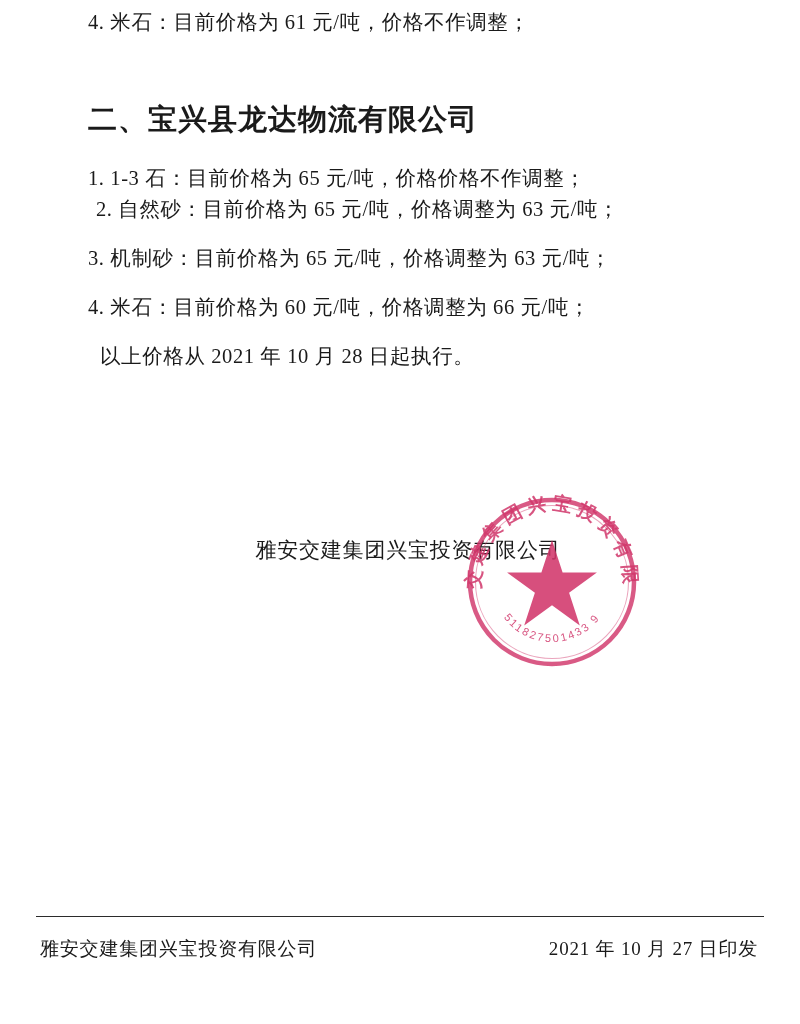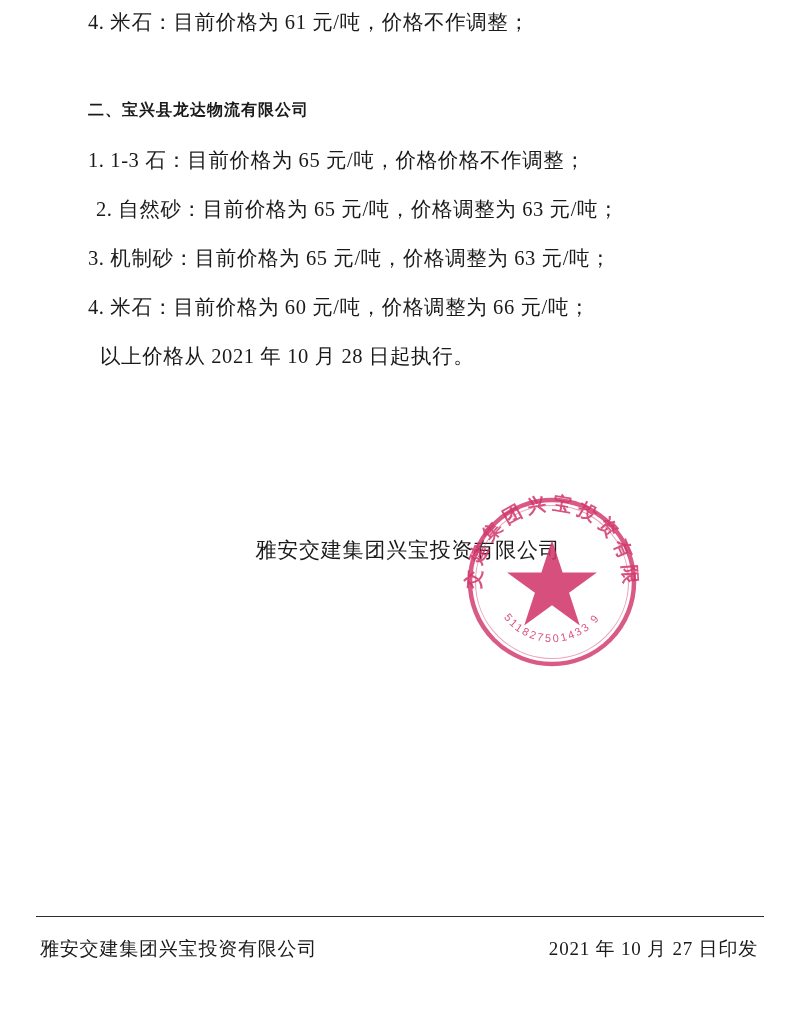--- a/index.html
+++ b/index.html
@@ -39,7 +39,7 @@
     position: absolute;
     top: 100px;
     left: 0;
-    font-size: 16px;
+    font-size: 29px;
     font-weight: bold;
     letter-spacing: 1px;
     white-space: nowrap;

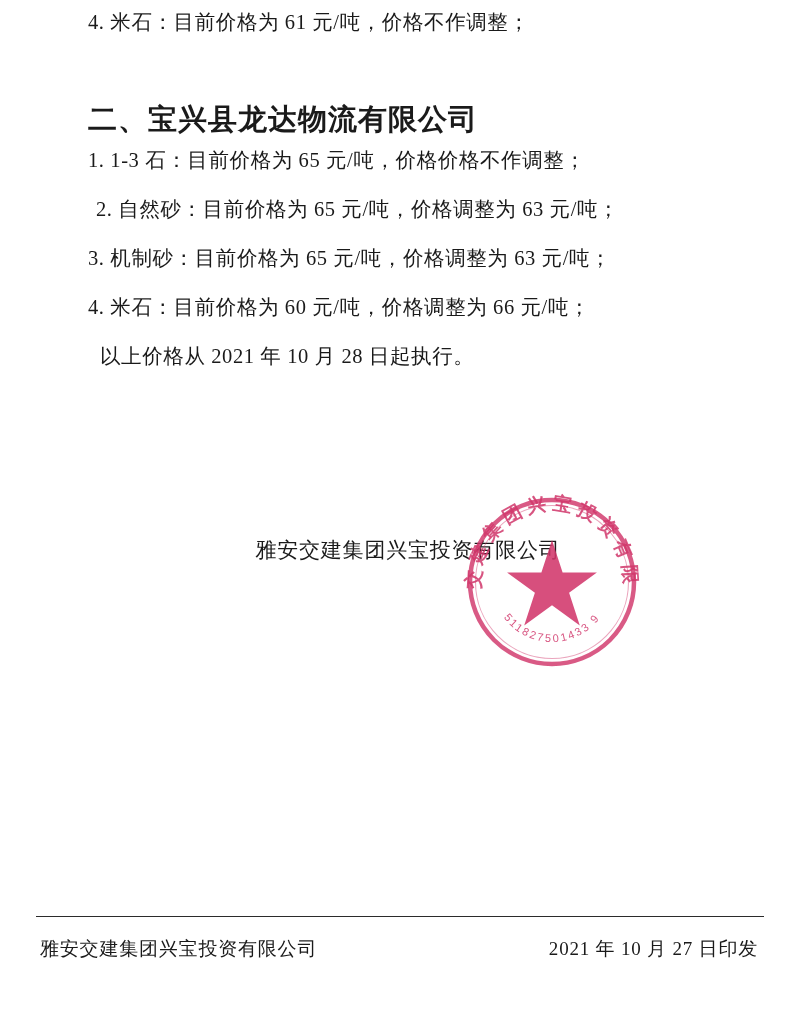--- a/index.html
+++ b/index.html
@@ -44,7 +44,7 @@
     letter-spacing: 1px;
     white-space: nowrap;
   }
-  .p1 { position: absolute; top: 150px; left: 0; text-align: center; }
+  .p1 { position: absolute; top: 168px; left: 0; text-align: center; }
   .p2 { position: absolute; top: 199px; left: 8px; }
   .p3 { position: absolute; top: 248px; left: 0; }
   .p4 { position: absolute; top: 297px; left: 0; }

